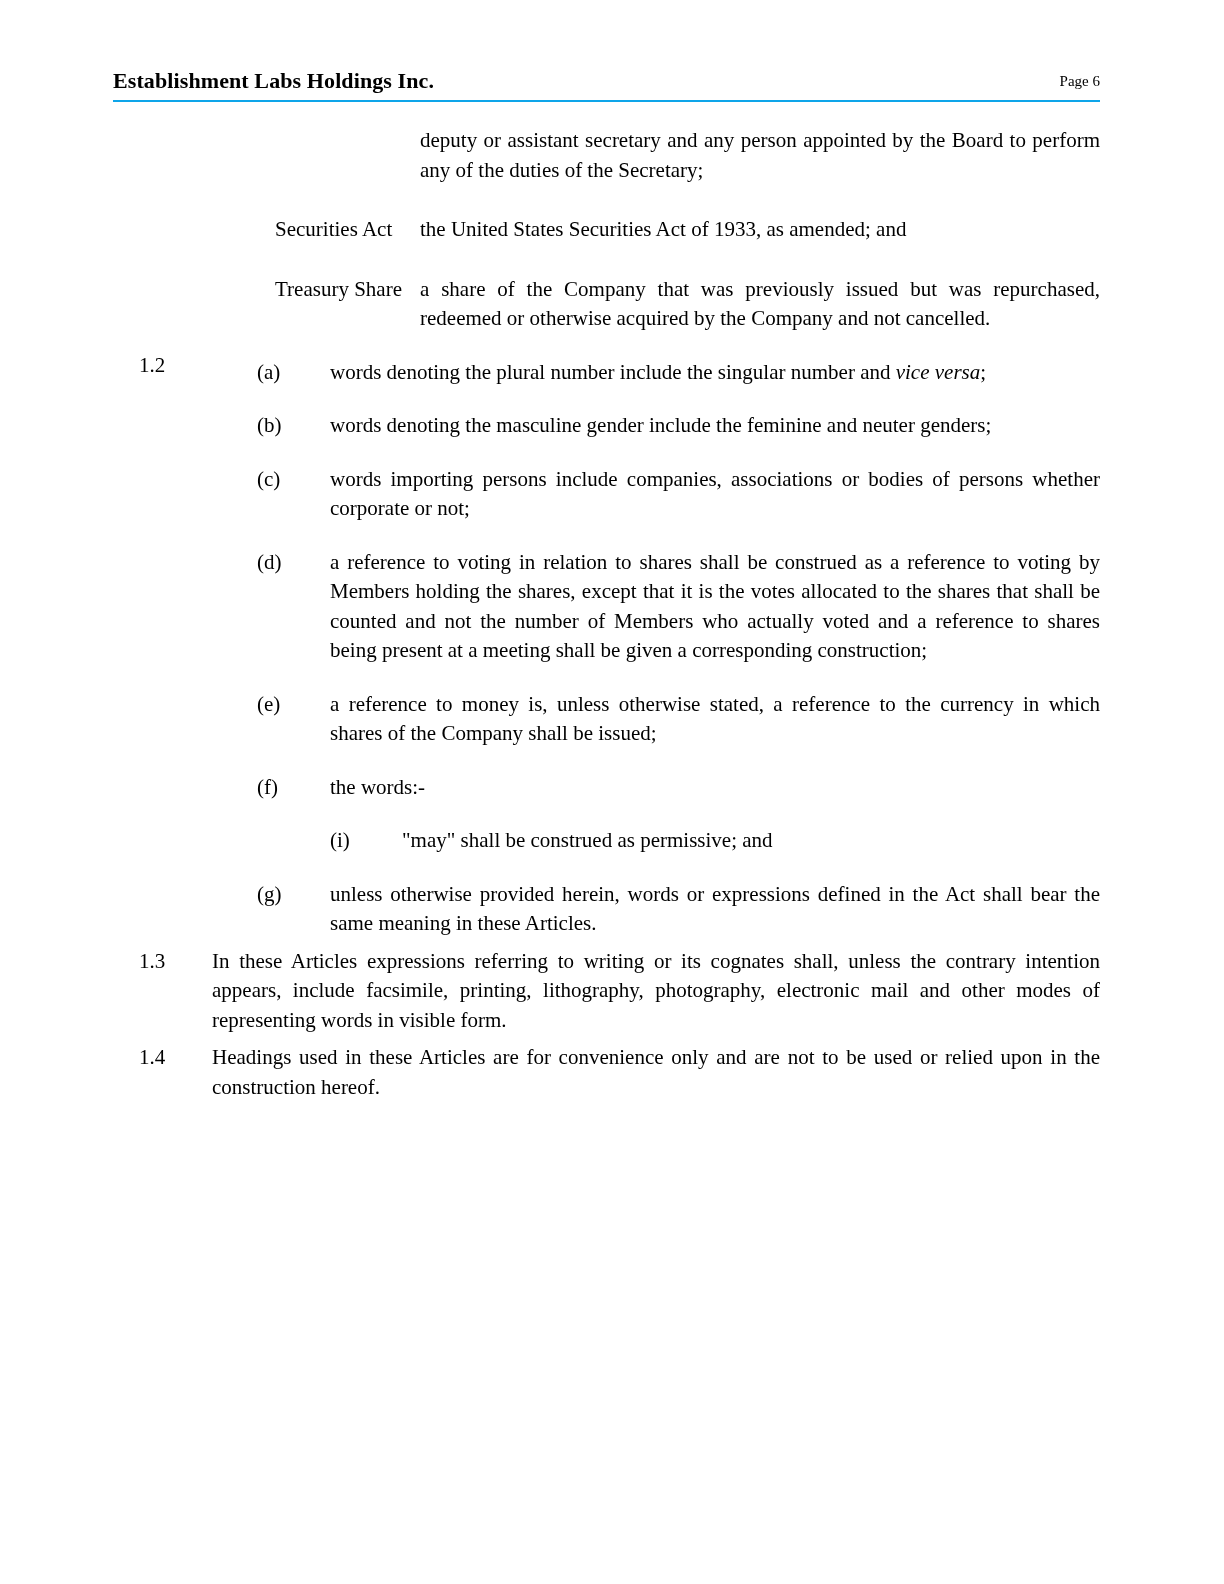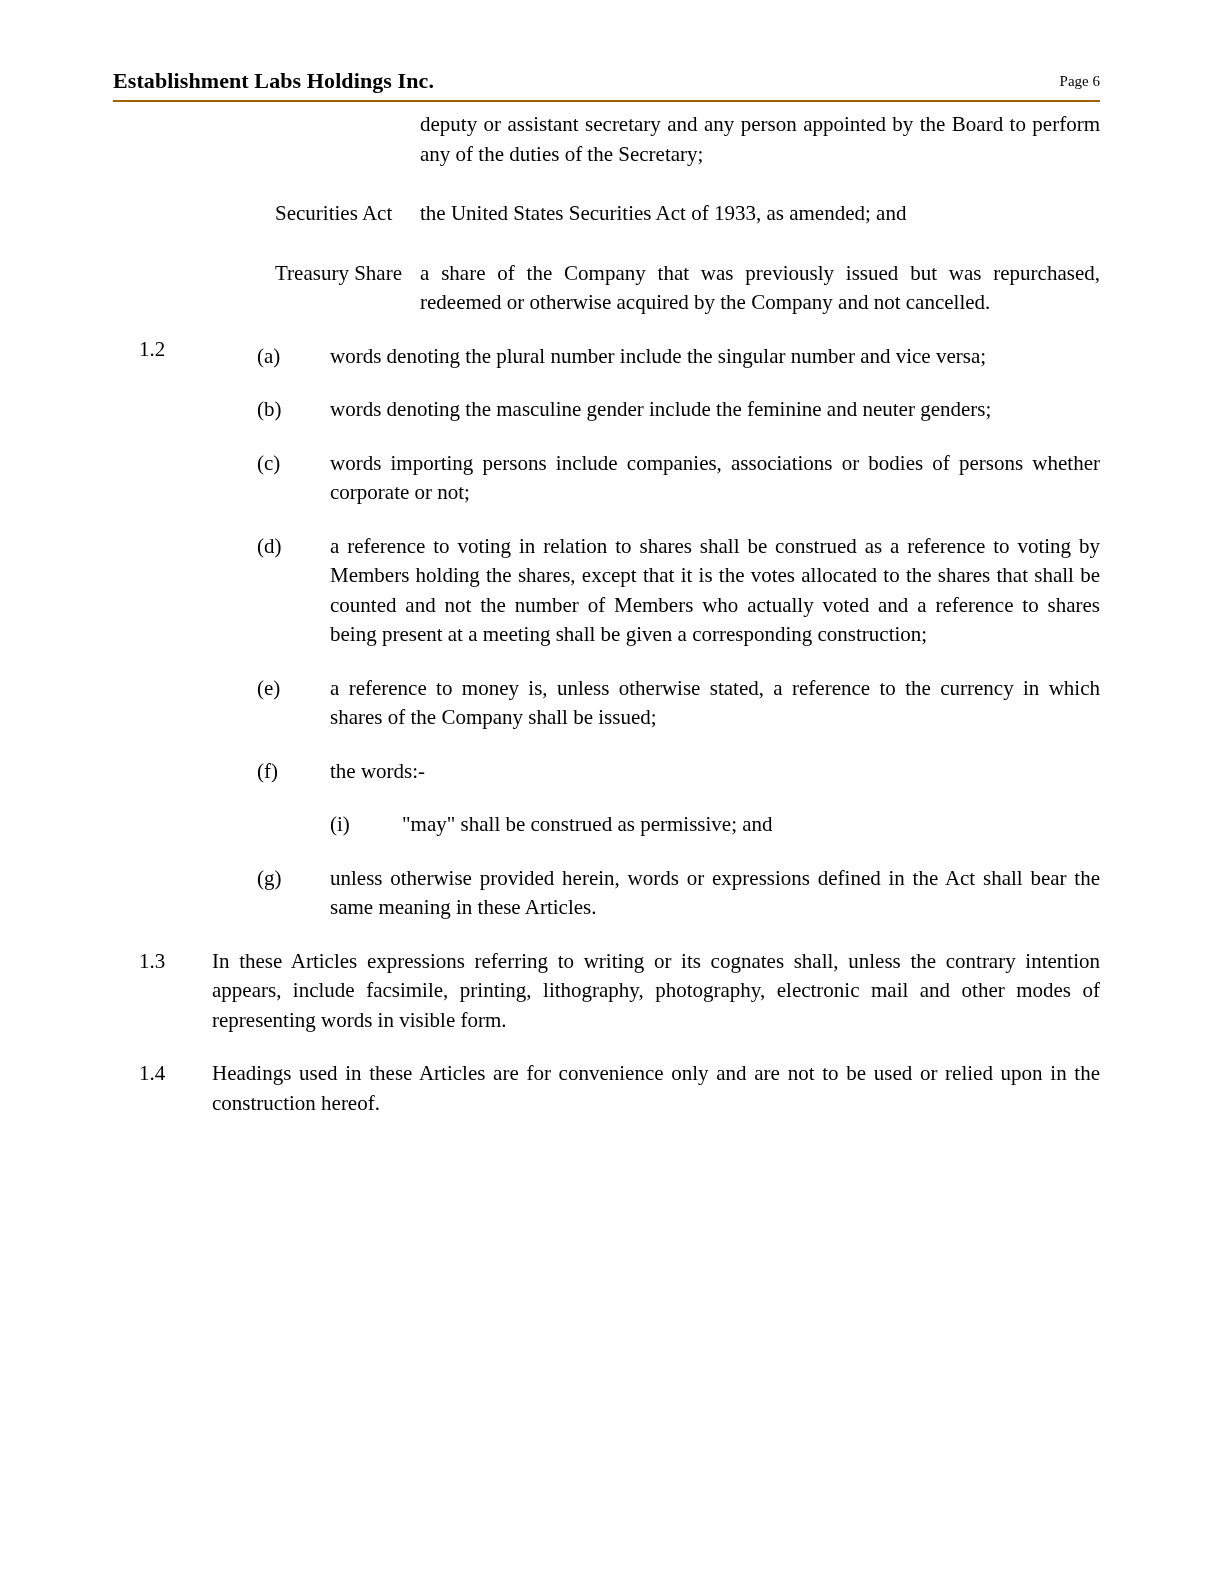--- a/index.html
+++ b/index.html
@@ -34,7 +34,7 @@
     align-items: flex-end;
     justify-content: space-between;
     padding-bottom: 6px;
-    border-bottom: 2px solid #a16207;
+    border-bottom: 2px solid #0ea5e9;
   }
   .header-title {
     font-weight: bold;

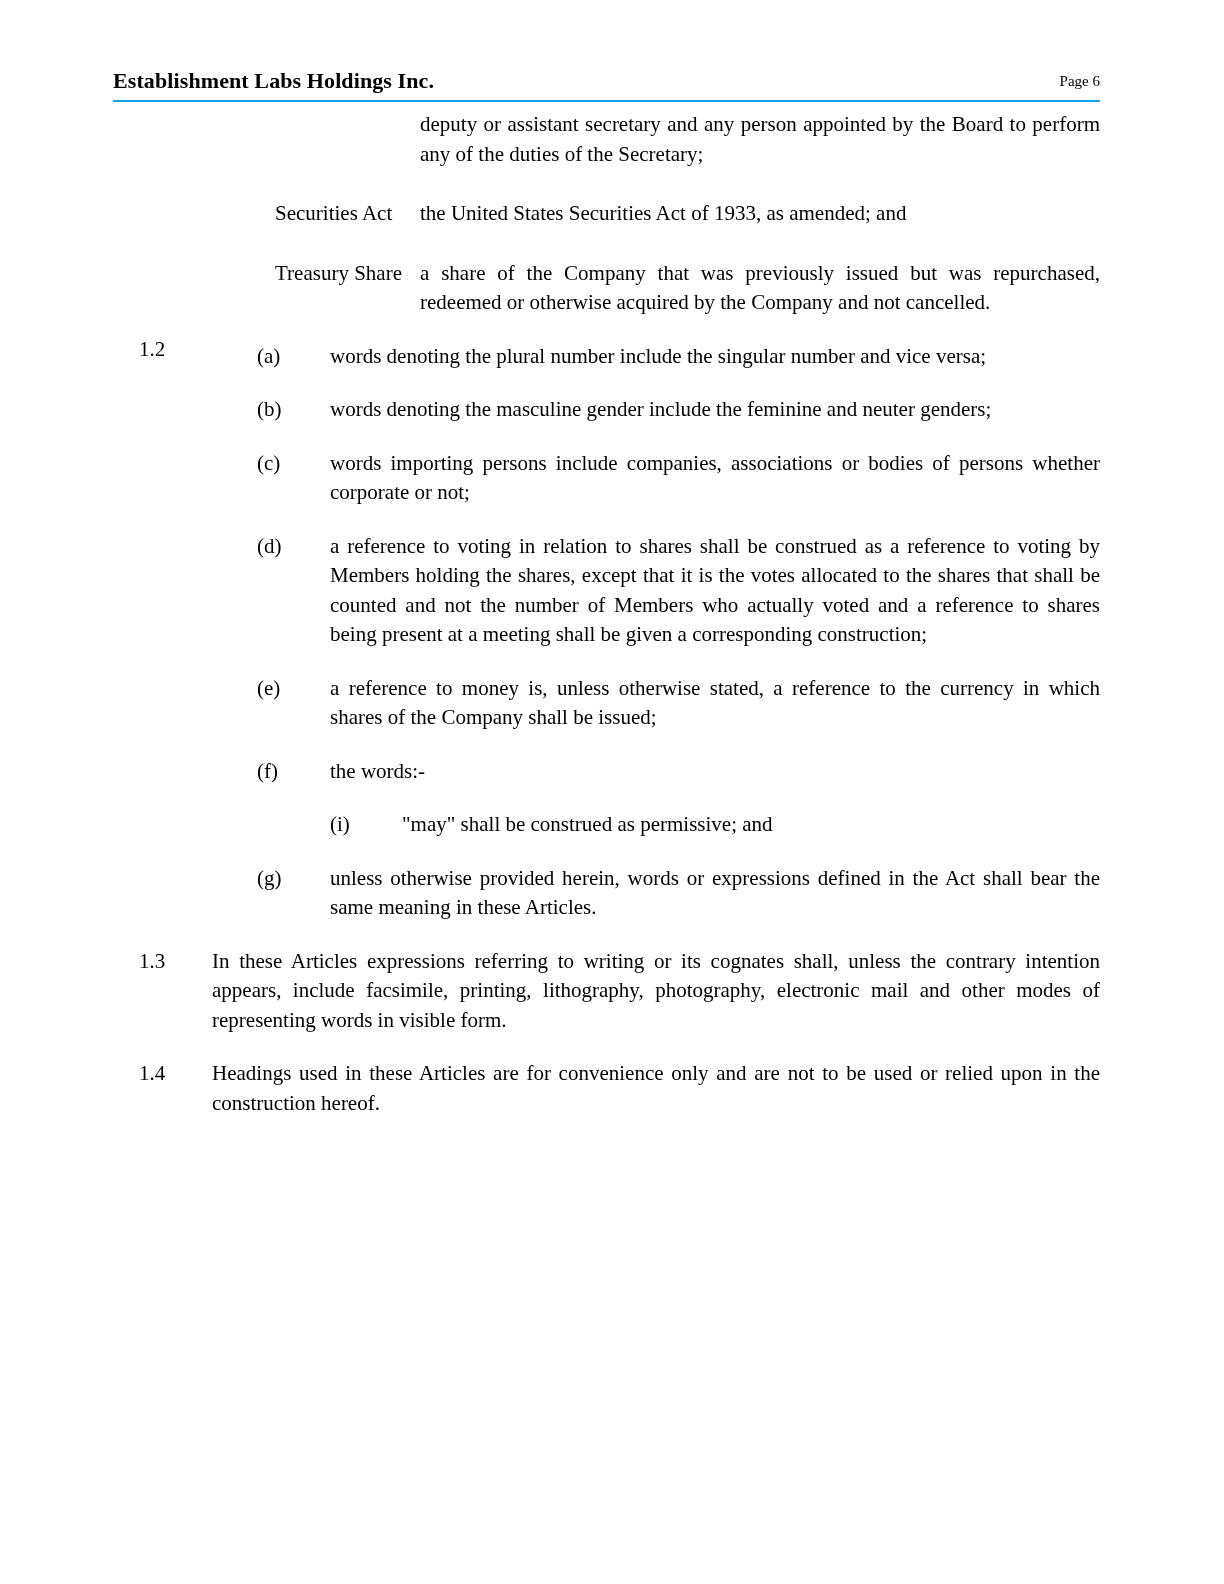--- a/index.html
+++ b/index.html
@@ -53,7 +53,7 @@
   .body-block {
     position: absolute;
     left: 113px;
-    top: 110px;
+    top: 126px;
     width: 987px;
     font-size: 21px;
     line-height: 29.5px;

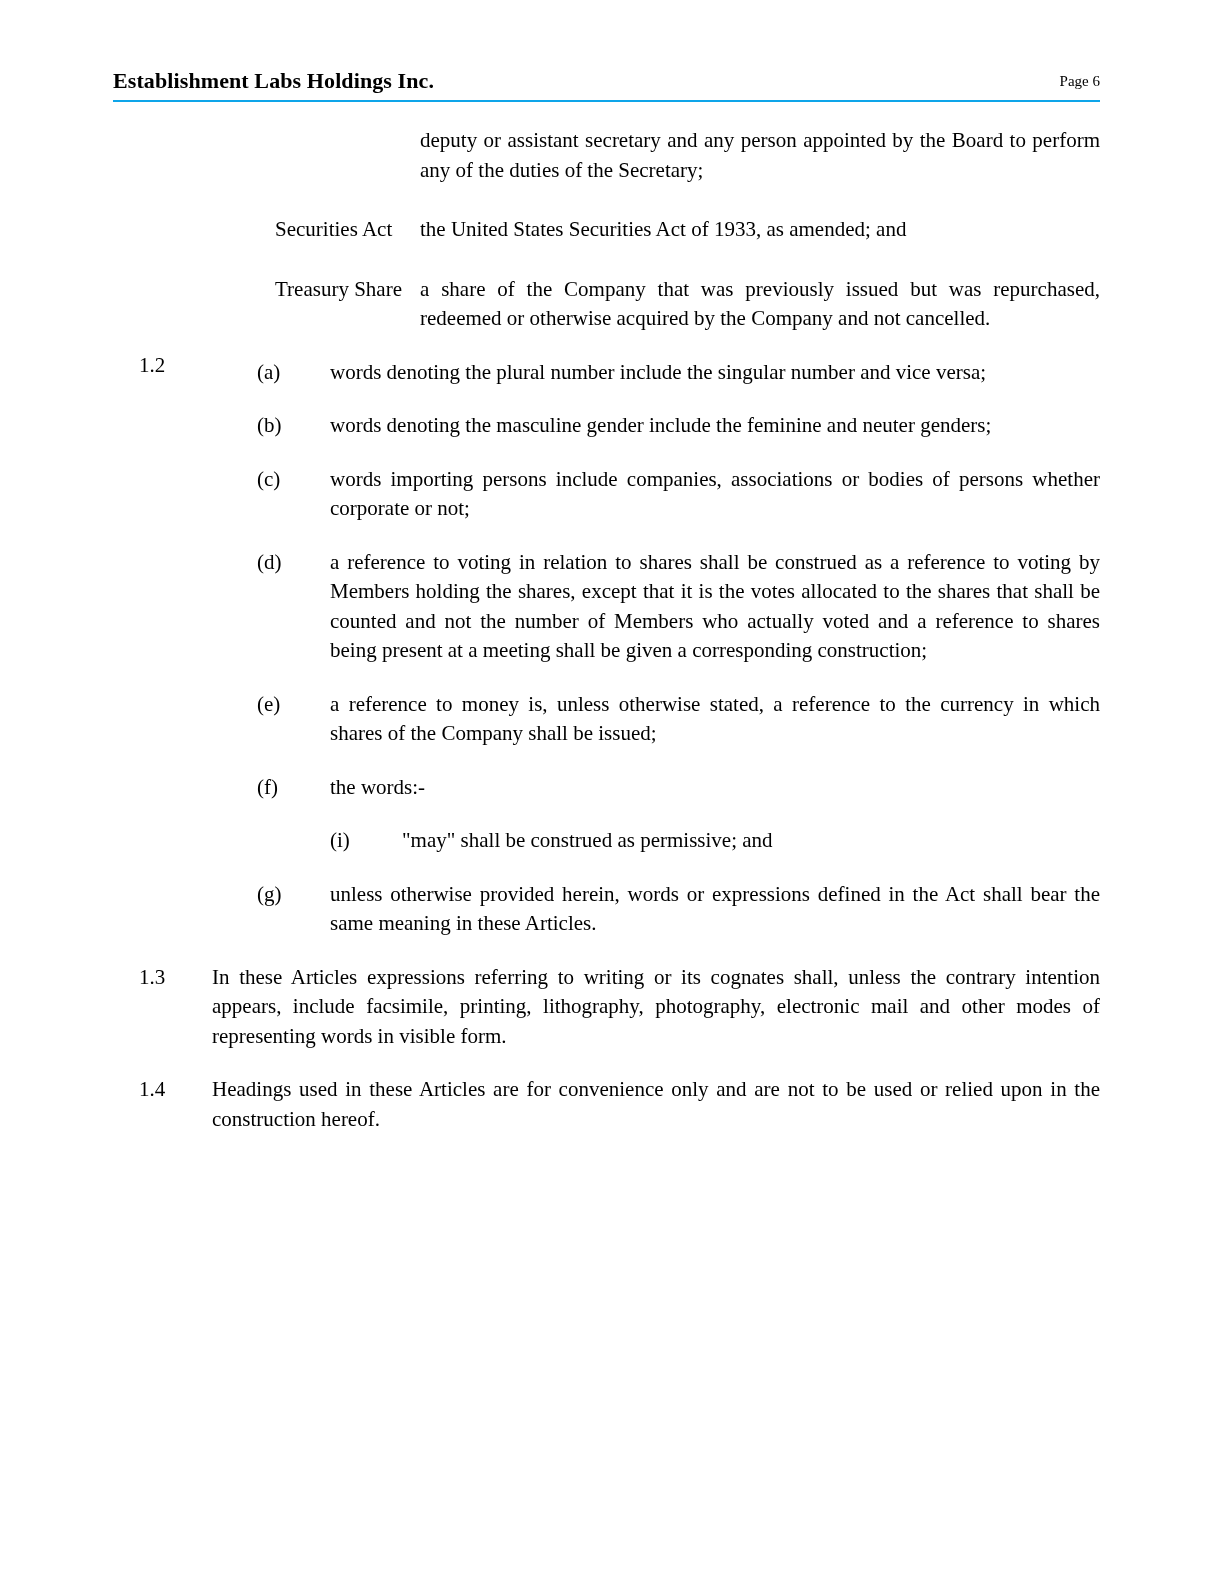--- a/index.html
+++ b/index.html
@@ -132,6 +132,7 @@
     text-align: left;
   }
   .ital {
+    font-style: italic;
   }
 </style>
 </head>

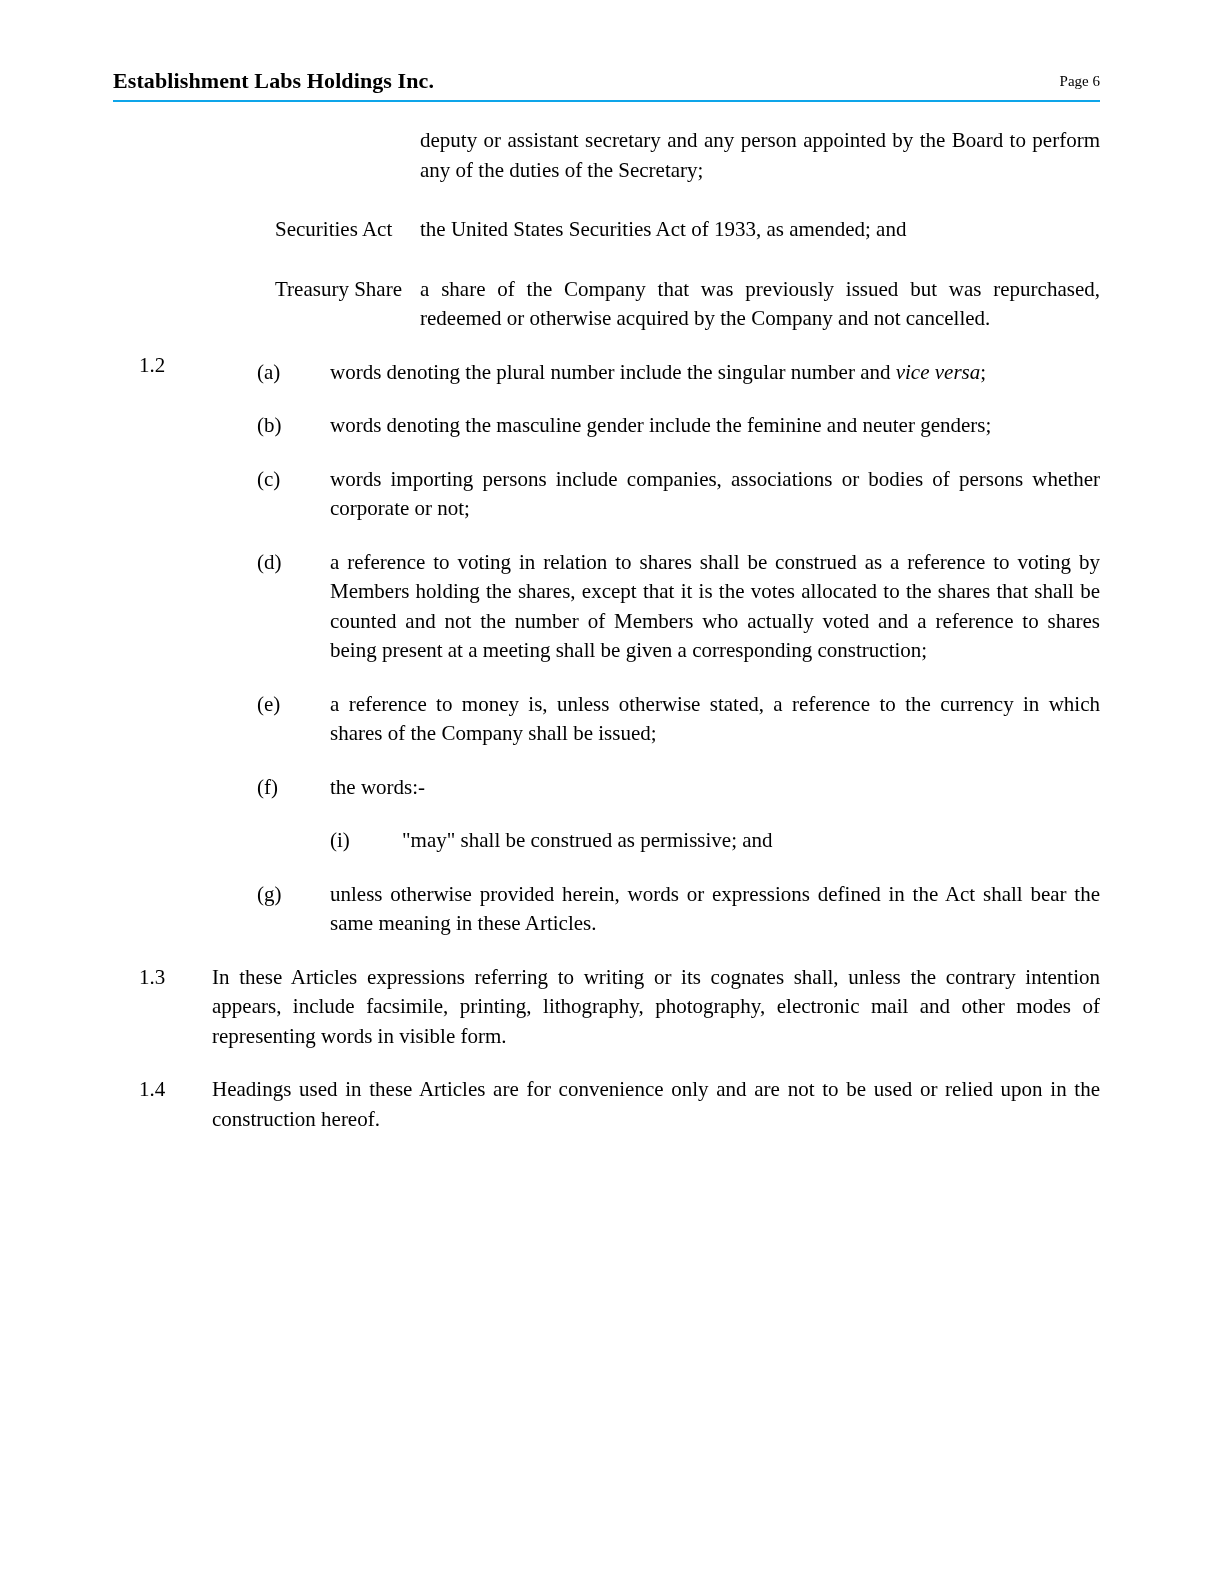--- a/index.html
+++ b/index.html
@@ -90,7 +90,7 @@
     padding-left: 99px;
     text-align: justify;
     text-justify: inter-word;
-    margin-top: 24px;
+    margin-top: 8px;
   }
   .clause > .num {
     position: absolute;

